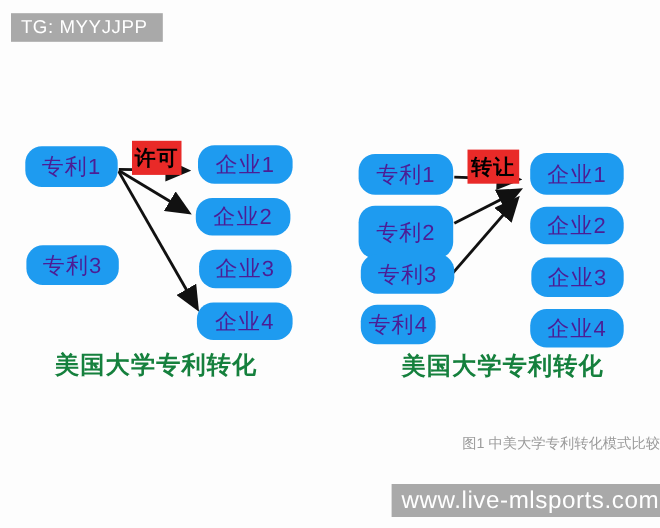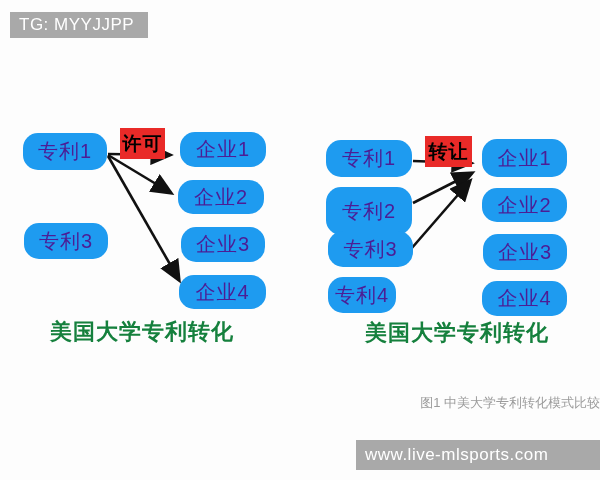--- a/index.html
+++ b/index.html
@@ -32,7 +32,7 @@
   .wm-bottom {
     left: 356px; top: 440px;
     width: 244px; height: 30px;
-    font-size: 17px;
+    font-size: 22px;
   }
   .arrows-layer {
     position: absolute;

